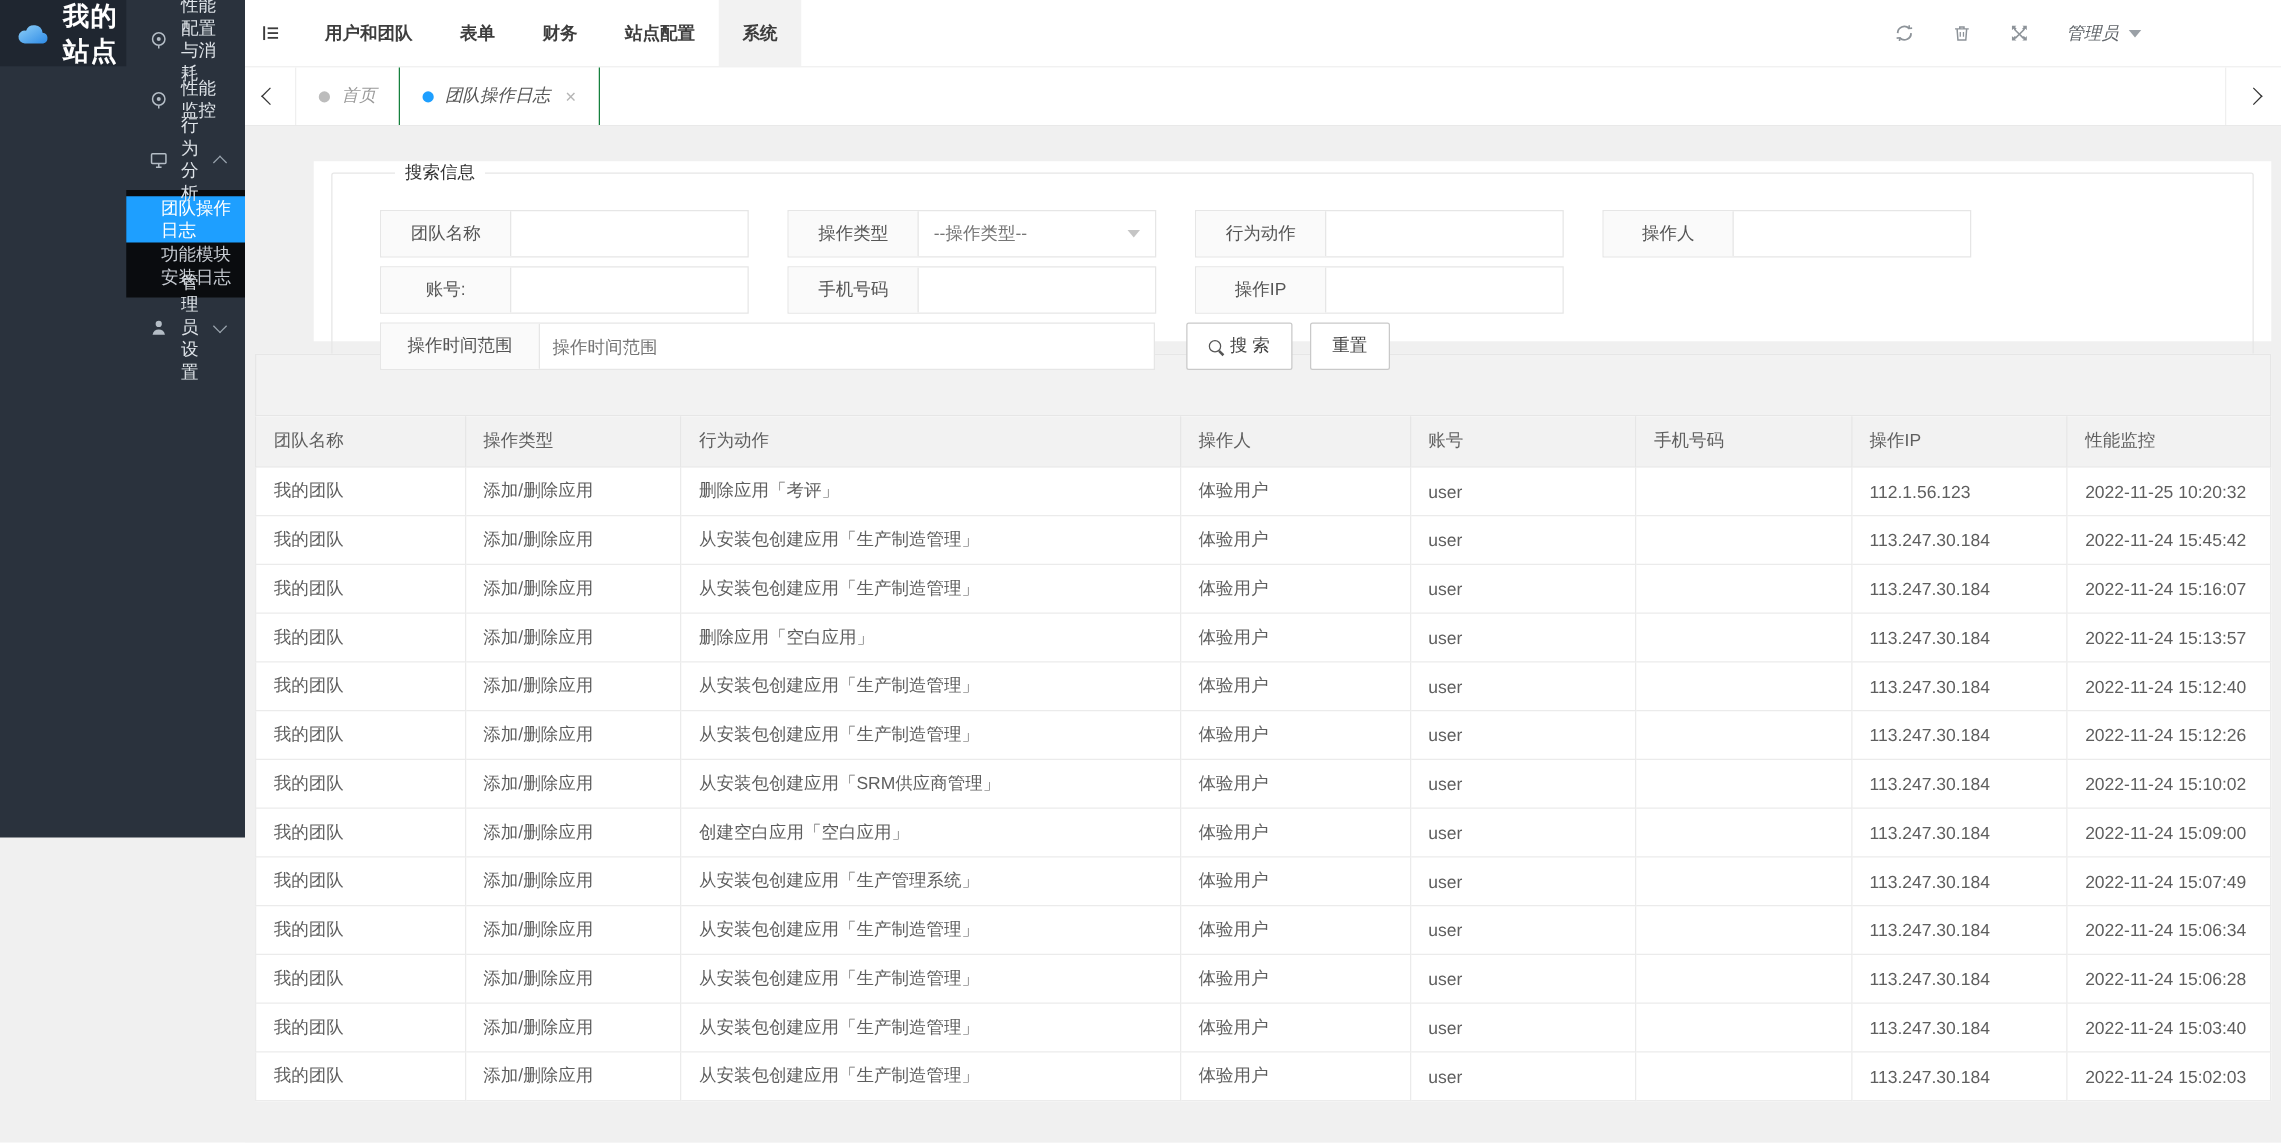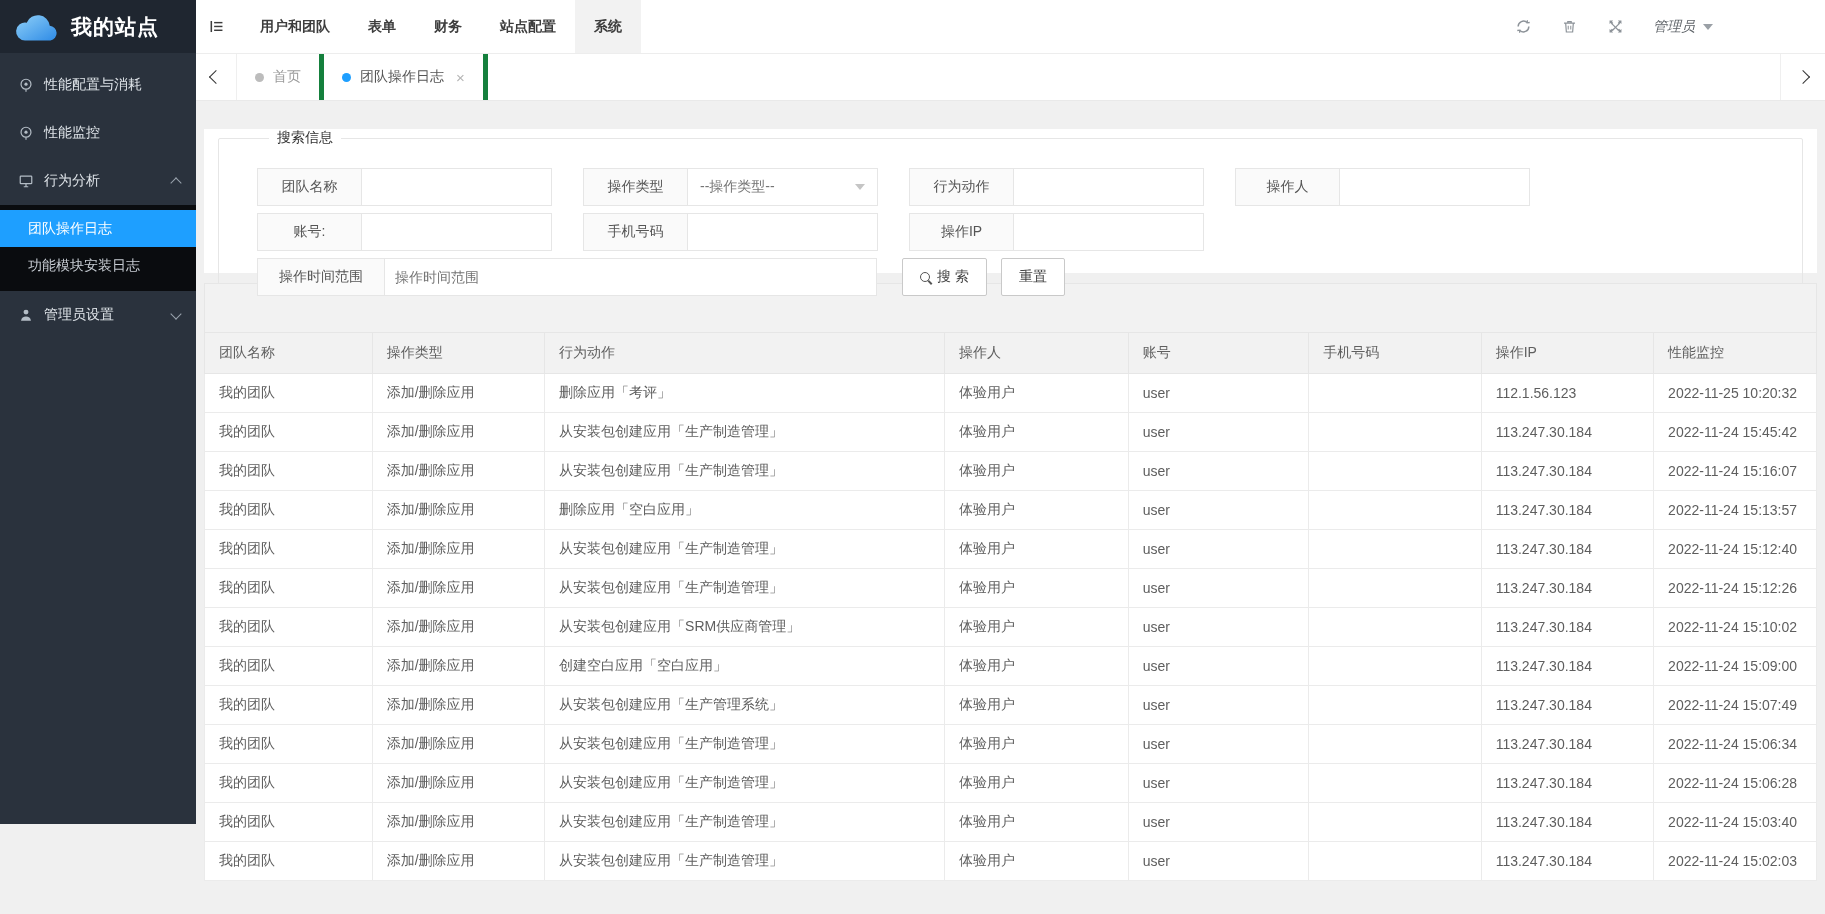--- a/index.html
+++ b/index.html
@@ -7,7 +7,7 @@
   .app{display:flex;width:1825px;height:914px;}
 
   
-  .sidebar{width:196px;min-width:196px;height:824px;background:#2A323D;display:flex;flex-direction:column;}
+  .sidebar{width:196px;min-width:196px;height:670px;background:#2A323D;display:flex;flex-direction:row;}
   .logo{height:53px;background:#1F2630;display:flex;align-items:center;padding-left:13px;gap:10px;cursor:pointer;}
   .logo svg{width:48px;height:30px;}
   .logo-text{color:#fff;font-size:21px;font-weight:bold;letter-spacing:1px;}

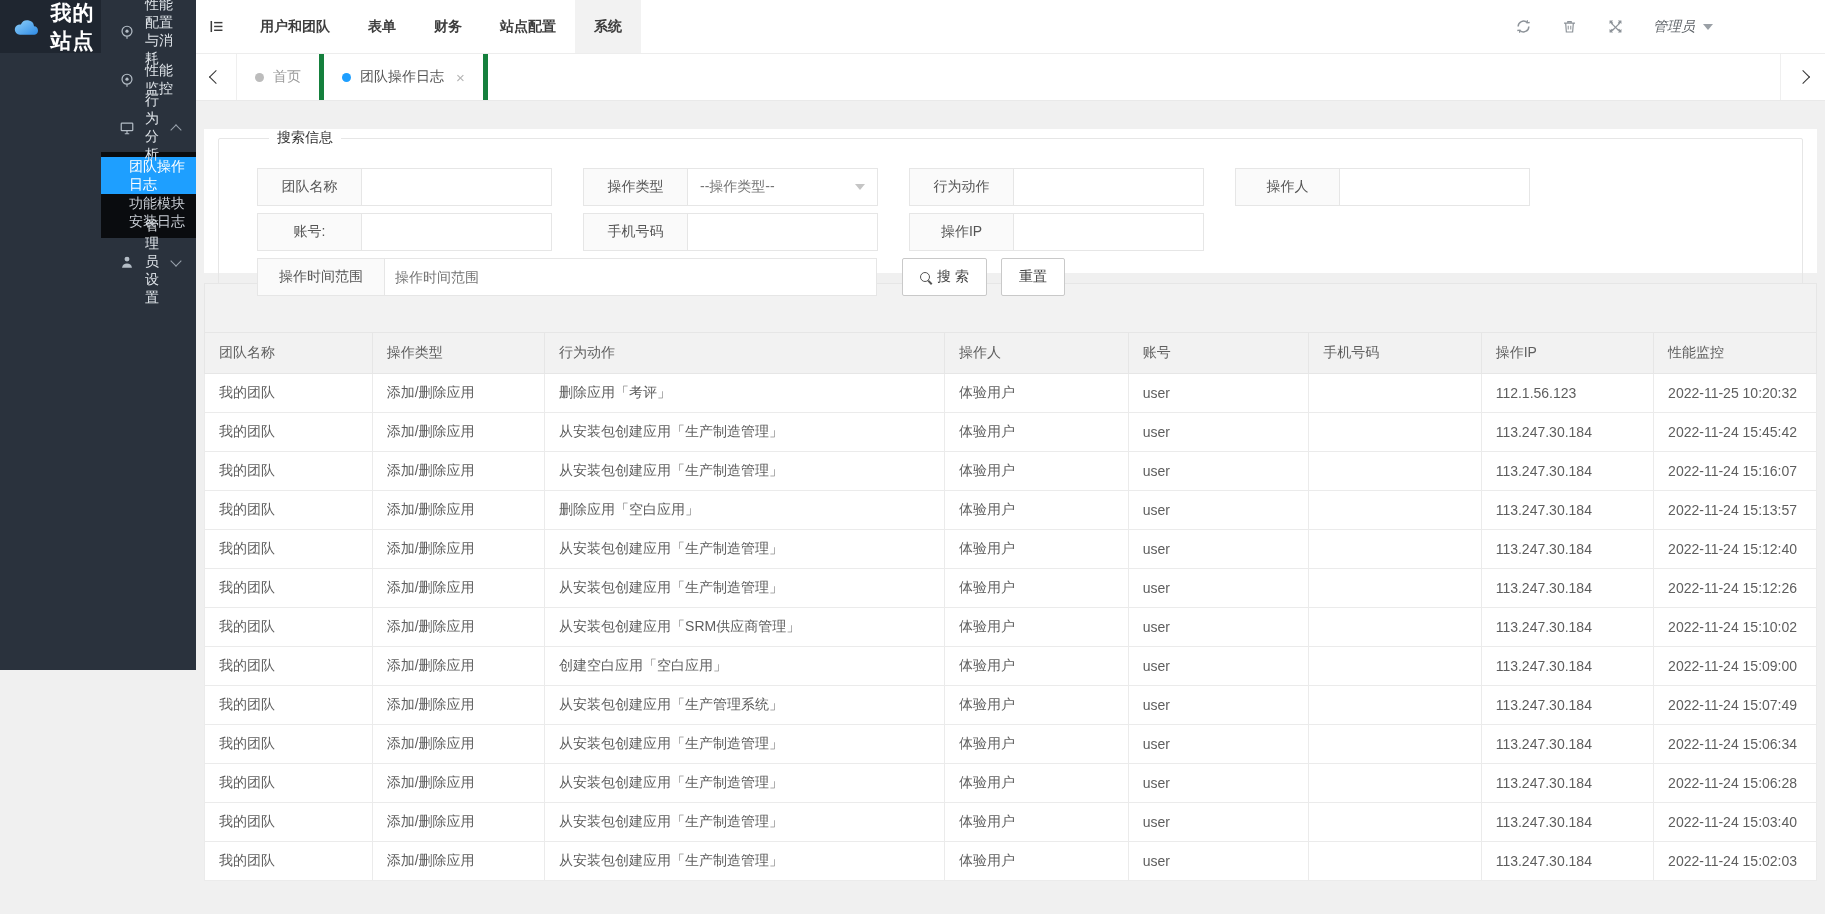--- a/index.html
+++ b/index.html
@@ -42,7 +42,7 @@
   .achev.left{transform:rotate(135deg);}
   .achev.right{transform:rotate(-45deg);}
   .tabs{display:flex;}
-  .tab{display:flex;align-items:center;padding:0 18px;border-right:5px solid #15803d;font-size:14px;color:#9b9b9b;cursor:pointer;gap:9px;}
+  .tab{display:flex;align-items:center;padding:0 18px;border-right:1px solid #15803d;font-size:14px;color:#9b9b9b;cursor:pointer;gap:9px;font-style:italic;}
   .tab .dot{width:9px;height:9px;border-radius:50%;background:#bcbcbc;}
   .tab.active{color:#555;}
   .tab.active .dot{background:#1E9FFF;}

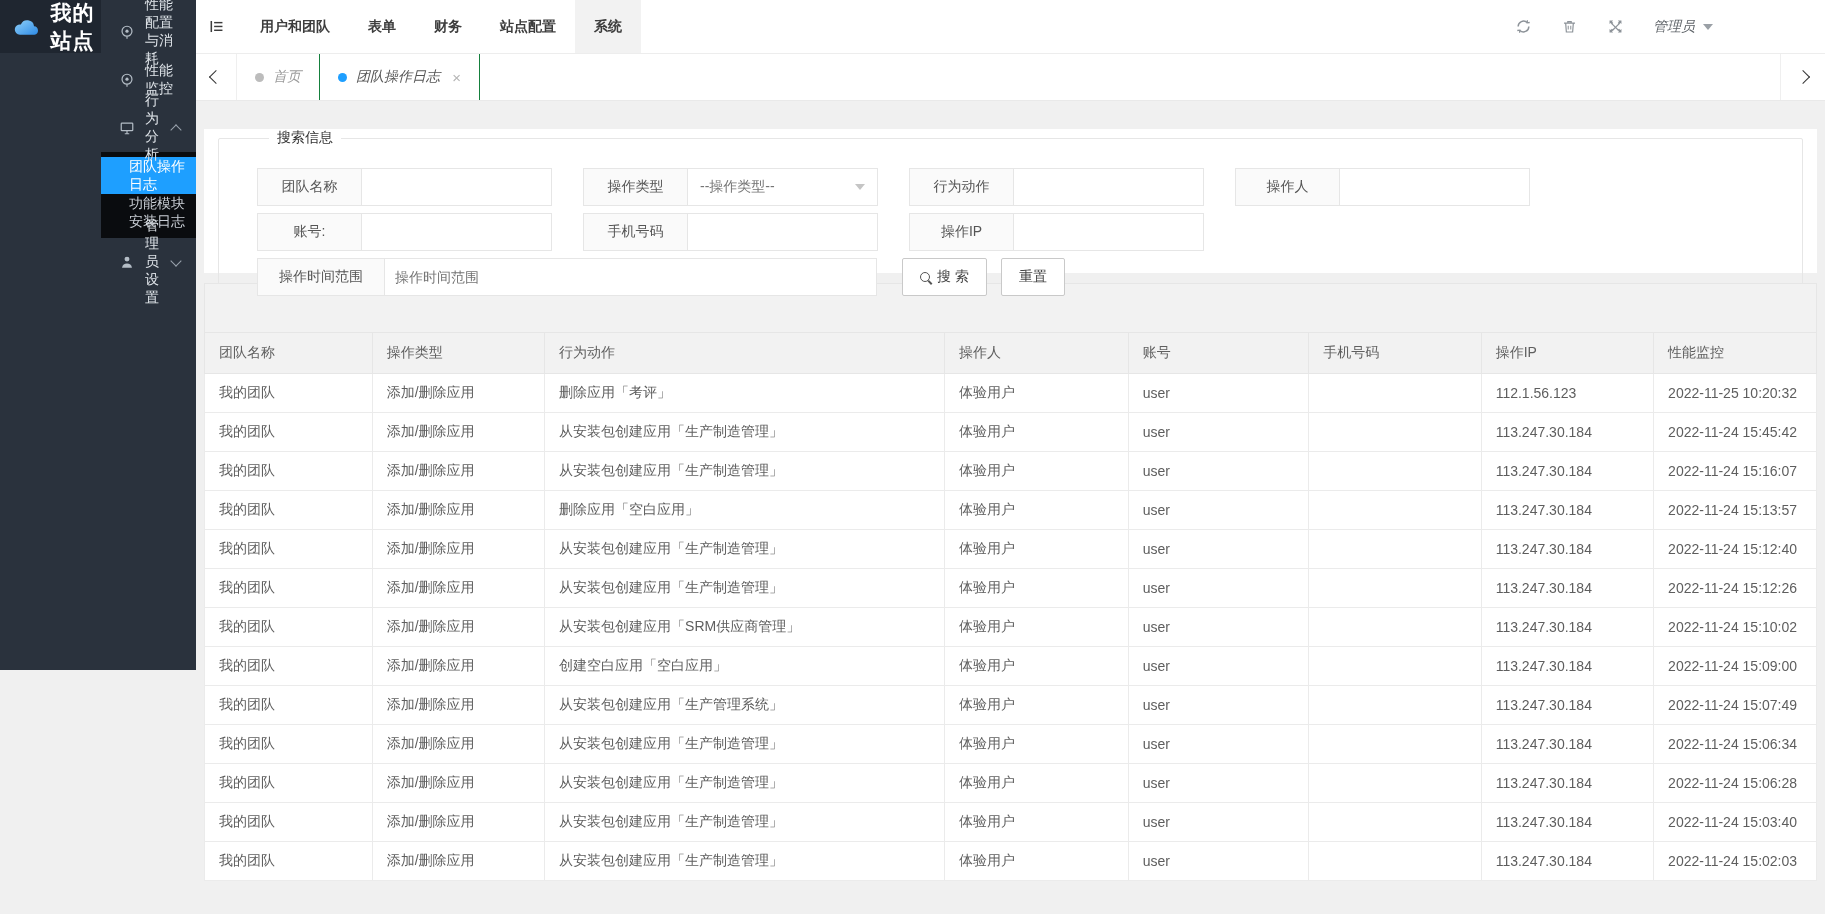--- a/index.html
+++ b/index.html
@@ -52,7 +52,7 @@
   
   .content{flex:1;background:#f0f0f0;padding:8px 8px 0;overflow:hidden;}
   .card{background:#fff;}
-  .search-card{height:144px;margin-bottom:10px;box-sizing:border-box;}
+  .search-card{height:144px;margin-bottom:10px;box-sizing:border-box;margin-left:47px;}
   fieldset.search-fs{margin:20px 14px 0;border:1px solid #e6e6e6;padding:21px 0 22px 38px;border-radius:2px;}
   legend.search-legend{margin-left:12px;padding:0 8px;font-size:14px;color:#333;}
   .frow{display:flex;margin-bottom:7px;}

